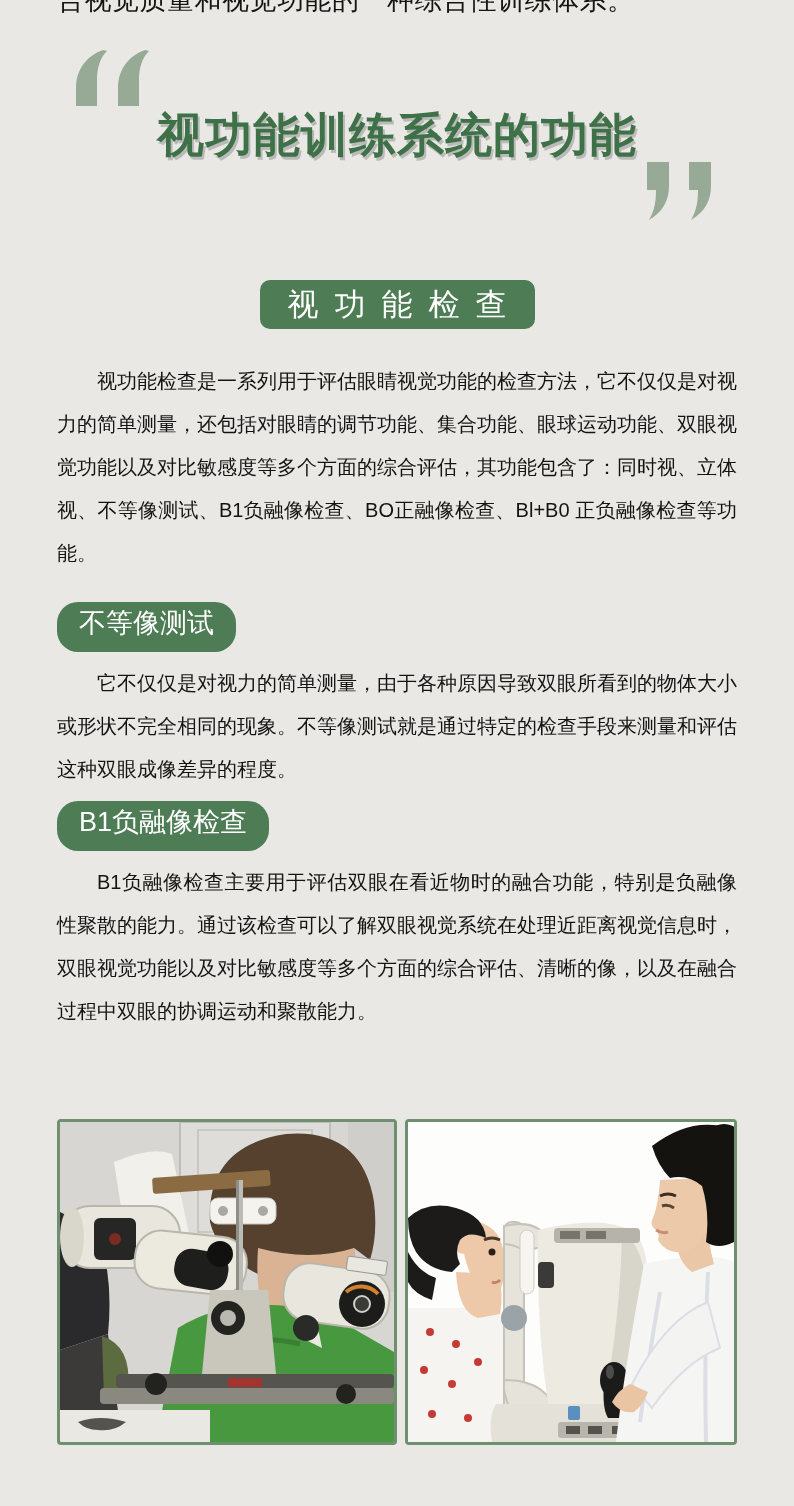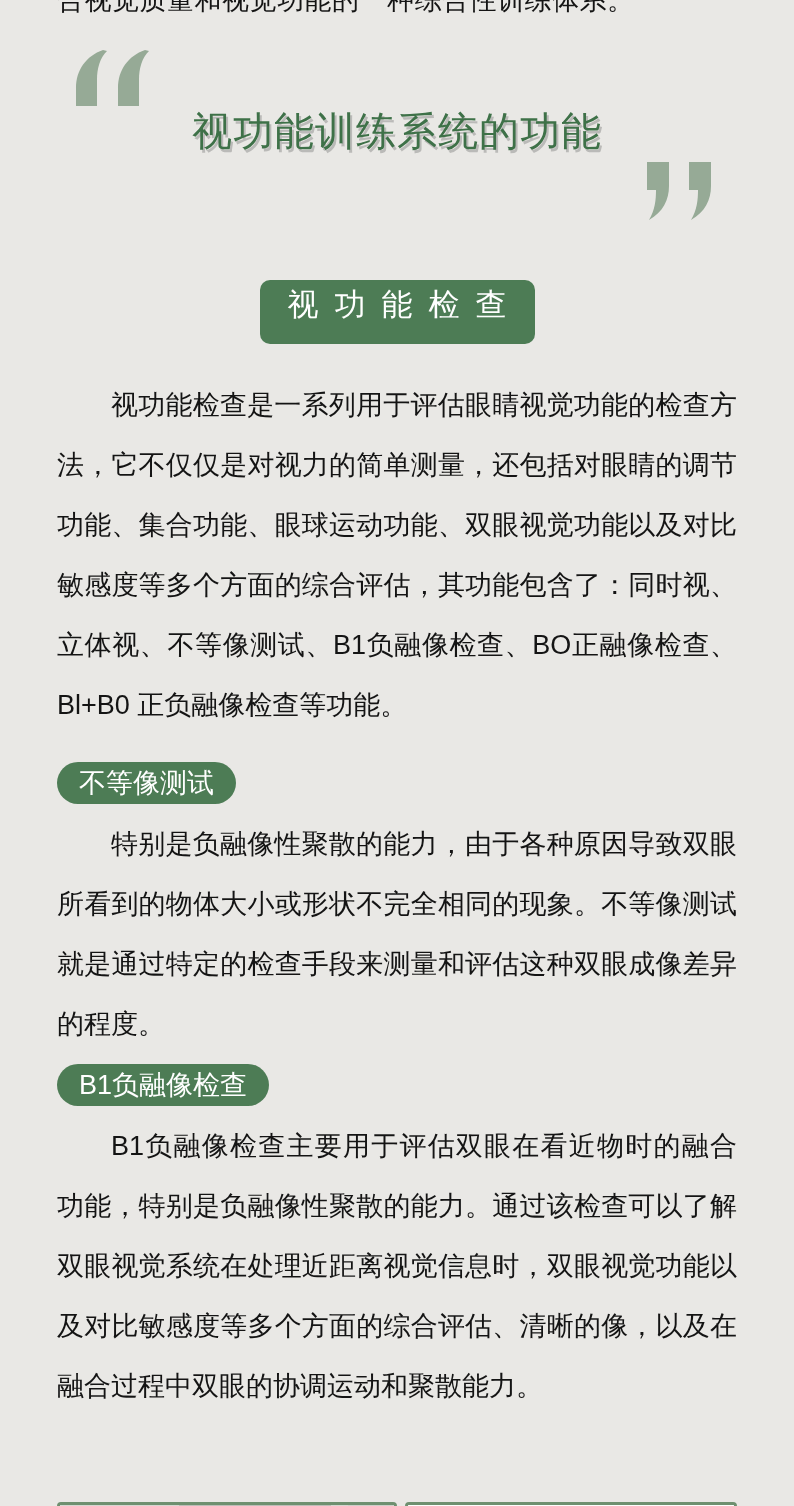--- a/index.html
+++ b/index.html
@@ -19,7 +19,7 @@
   .quote-close{position:absolute;left:643px;top:114px;width:78px;height:62px;}
   .main-title{
     position:absolute;left:50%;top:58px;transform:translateX(-50%);
-    font-size:40px;font-weight:400;letter-spacing:1px;white-space:nowrap;
+    font-size:47px;font-weight:700;letter-spacing:1px;white-space:nowrap;
     color:var(--title_green,#3e7148);
     text-shadow:2px 3px 0 rgba(80,80,80,0.30);
   }

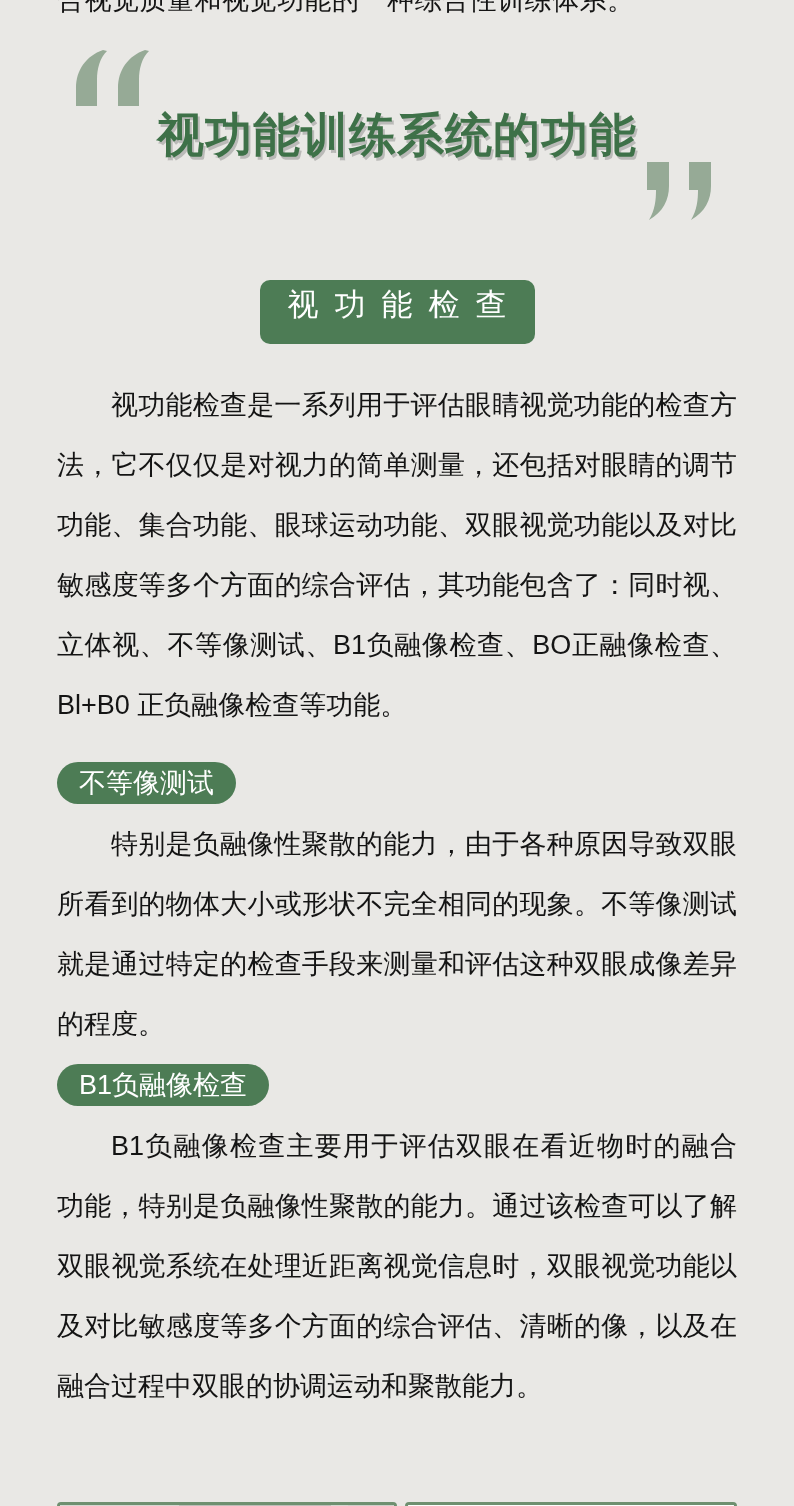--- a/index.html
+++ b/index.html
@@ -27,7 +27,7 @@
   .section-banner{
     background:var(--accent_green,#4d7c55);
     color:#fff;border-radius:10px;
-    font-size:31px;line-height:49px;height:64px;
+    font-size:31px;line-height:49px;height:49px;
     letter-spacing:16px;padding:0 12px 0 28px;
   }
   .content{padding:0 57px;}

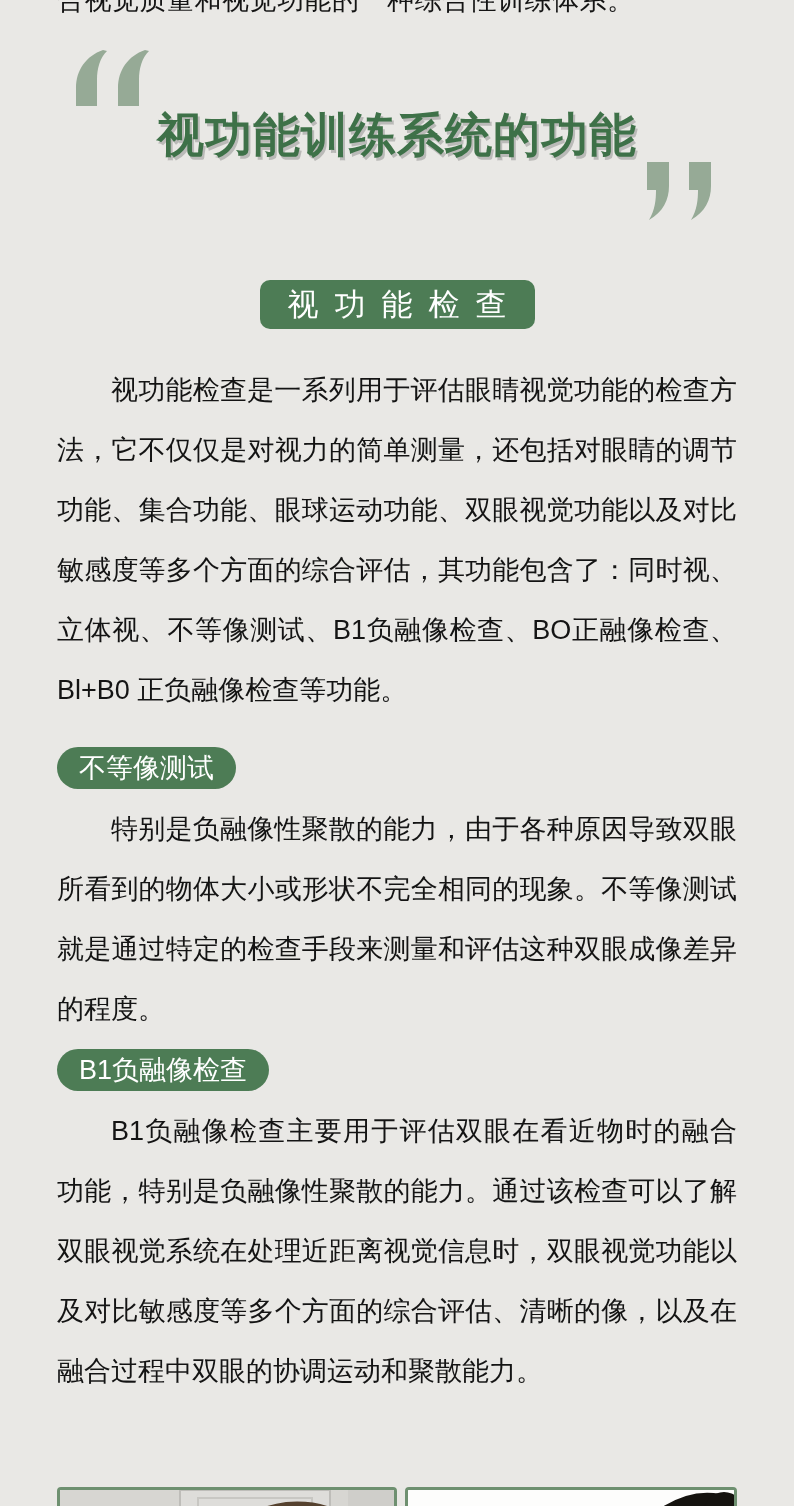--- a/index.html
+++ b/index.html
@@ -32,7 +32,7 @@
   }
   .content{padding:0 57px;}
   .body-par{
-    font-size:27px;line-height:60px;margin:0;
+    font-size:20px;line-height:43px;margin:0;
     text-align:justify;text-justify:inter-ideograph;
     color:#141414;
   }

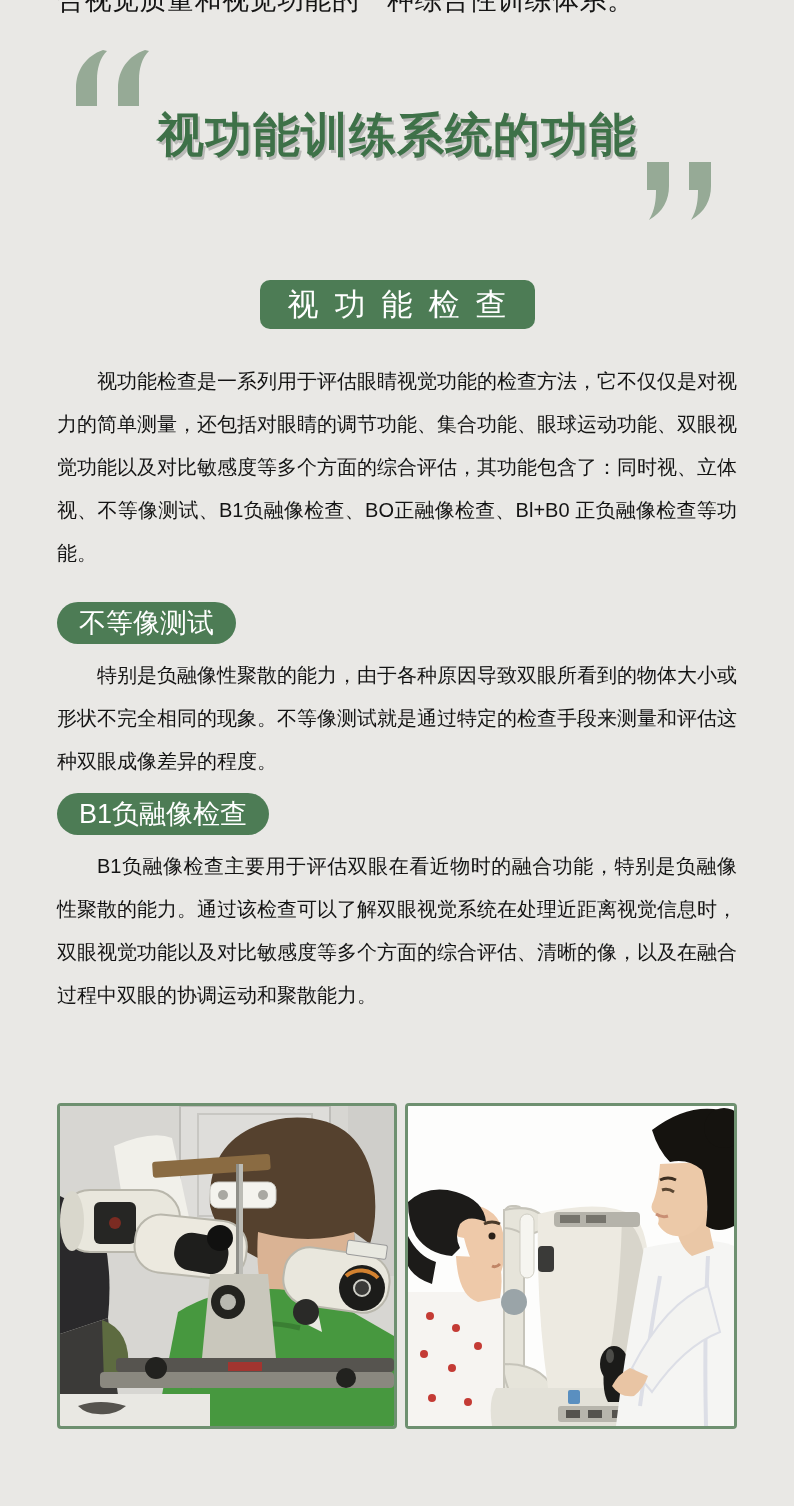--- a/index.html
+++ b/index.html
@@ -42,7 +42,7 @@
   .tag-pill{
     display:inline-block;
     background:var(--accent_green,#4d7c55);color:#fff;
-    font-size:27px;line-height:42px;height:42px;
+    font-size:27px;line-height:42px;height:50px;
     padding:0 22px;border-radius:21px;
   }
   .pill-1{margin-top:27px;}

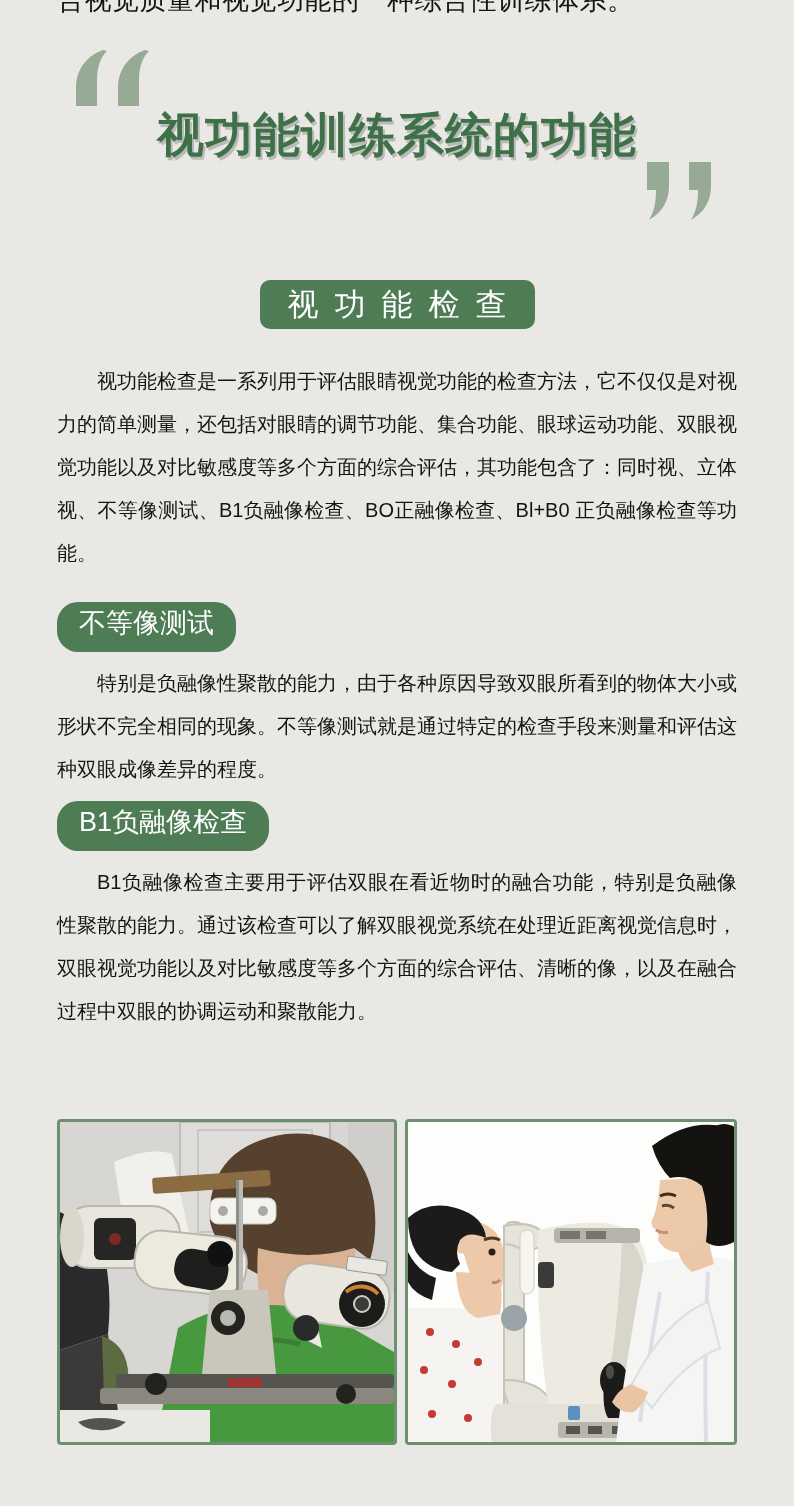--- a/index.html
+++ b/index.html
@@ -85,7 +85,7 @@
   <div>
     <span class="tag-pill pill-1">不等像测试</span>
   </div>
-  <p class="body-par par-sub indent">特别是负融像性聚散的能力，由于各种原因导致双眼所看到的物体大小或形状不完全相同的现象。不等像测试就是通过特定的检查手段来测量和评估这种双眼成像差异的程度。</p>
+  <p class="body-par par-sub indent">它不仅仅是对视力的简单测量，由于各种原因导致双眼所看到的物体大小或形状不完全相同的现象。不等像测试就是通过特定的检查手段来测量和评估这种双眼成像差异的程度。</p>
 
   <div>
     <span class="tag-pill pill-2">B1负融像检查</span>

